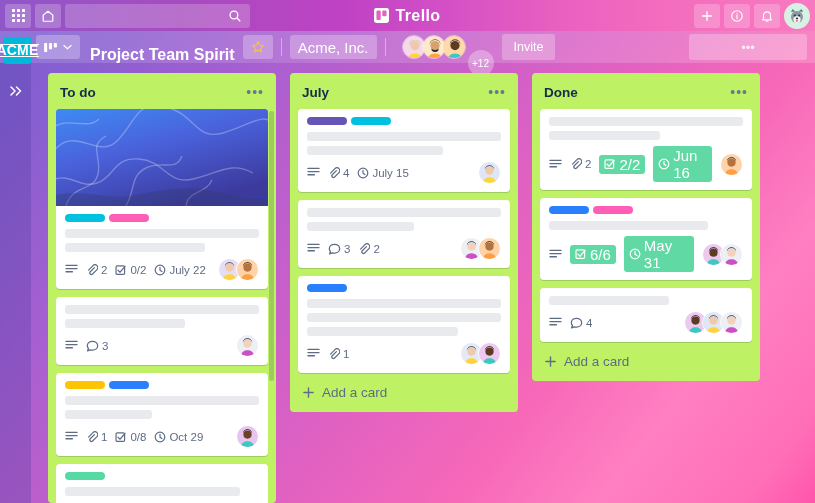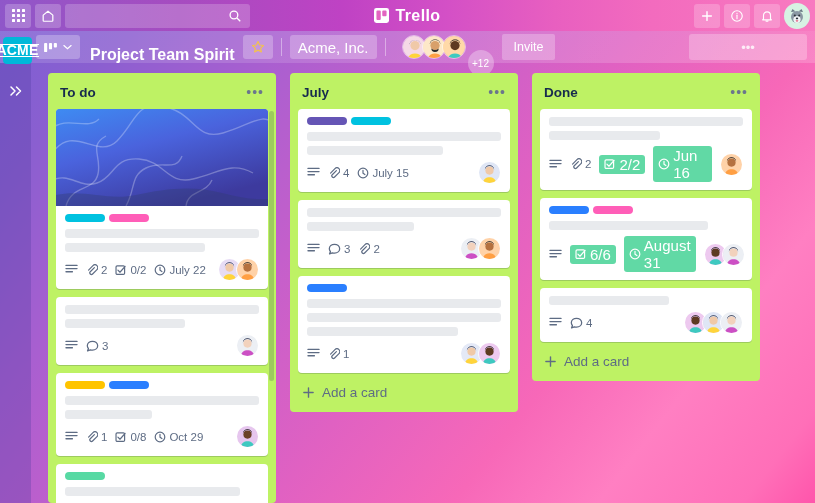--- a/index.html
+++ b/index.html
@@ -789,7 +789,7 @@
                     <path d="M7 3.8V7.2l2.2 1.6"></path>
                   </svg>
                 </span>
-                <span>August 31</span>
+                <span>May 31</span>
               </span>
               <div class="avatars">
                 <div class="av">

